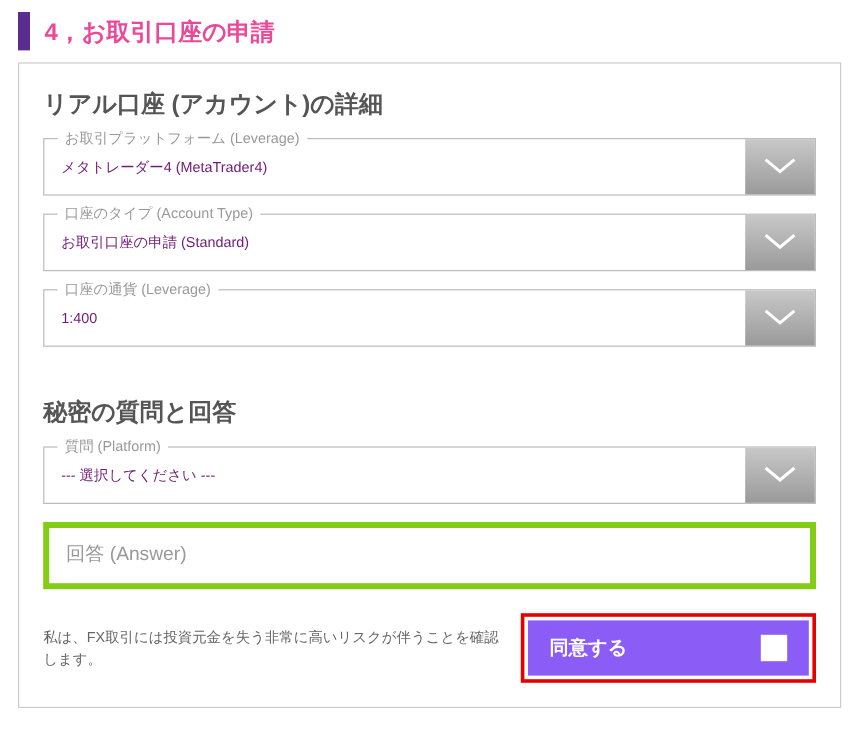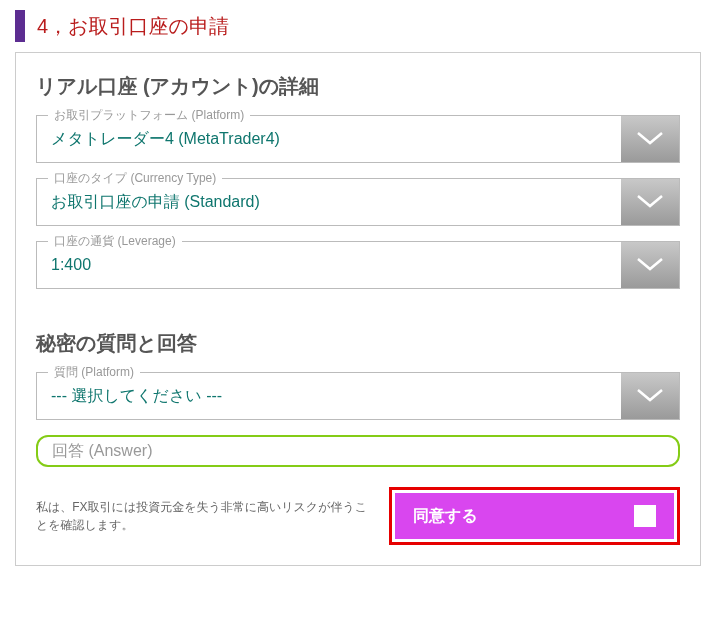--- a/index.html
+++ b/index.html
@@ -6,7 +6,7 @@
     body { font-family: "Hiragino Sans", "Meiryo", sans-serif; background: #fff; width: 716px; }
     .section-header { display: flex; align-items: center; padding: 10px 15px; }
     .accent-bar { width: 10px; height: 32px; background: #5c2d91; margin-right: 12px; }
-    .section-title { font-size: 20px; font-weight: normal; color: #b91c1c; }
+    .section-title { font-size: 20px; font-weight: bold; color: #ec4899; }
     .form-container { border: 1px solid #ccc; margin: 0 15px 15px 15px; padding: 20px 20px 20px 20px; }
     .subsection-title { font-size: 20px; color: #555; font-weight: bold; margin-bottom: 15px; }
     .field-group { position: relative; margin-bottom: 15px; }

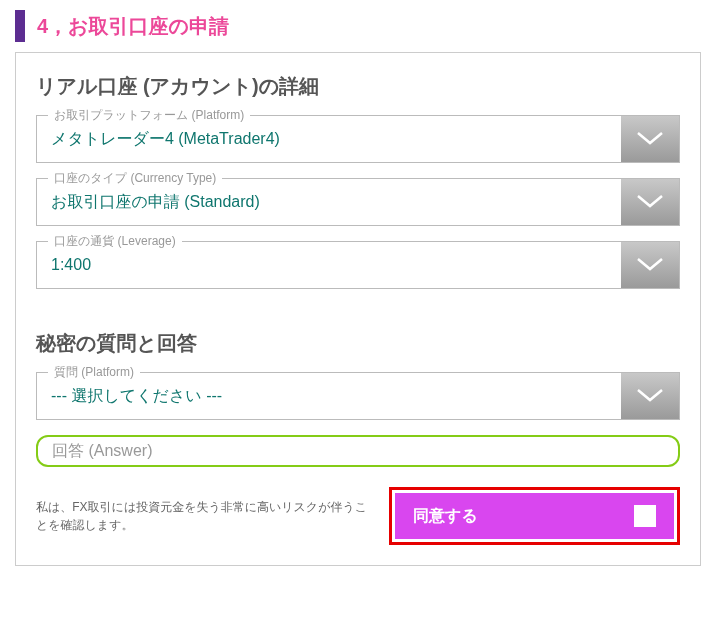--- a/index.html
+++ b/index.html
@@ -38,7 +38,7 @@
   <div class="subsection-title">リアル口座 (アカウント)の詳細</div>
 
   <div class="field-group">
-    <div class="field-legend">お取引プラットフォーム (Platform)</div>
+    <div class="field-legend">お取引プラットフォーム (Leverage)</div>
     <div class="select-box">
       <div class="select-value">メタトレーダー4 (MetaTrader4)</div>
       <div class="select-arrow">

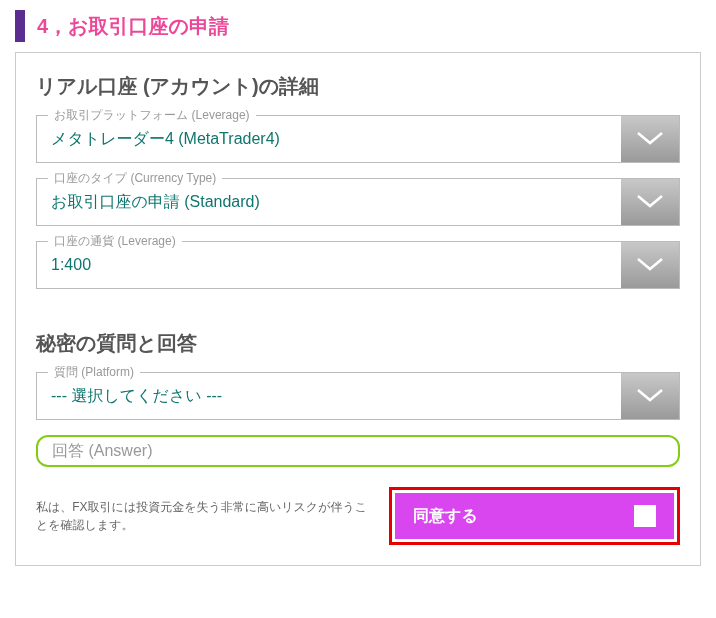--- a/index.html
+++ b/index.html
@@ -12,7 +12,7 @@
     .field-group { position: relative; margin-bottom: 15px; }
     .field-legend { position: absolute; top: -8px; left: 12px; background: #fff; padding: 0 6px; font-size: 12px; color: #999; z-index: 2; }
     .select-box { display: flex; align-items: stretch; border: 1px solid #bbb; height: 48px; }
-    .select-value { flex: 1; padding: 0 14px; display: flex; align-items: center; font-size: 16px; color: #0f766e; text-align: right; }
+    .select-value { flex: 1; padding: 0 14px; display: flex; align-items: center; font-size: 12px; color: #701a75; text-align: right; }
     .select-arrow { width: 58px; background: linear-gradient(#c8c8c8, #9a9a9a); display: flex; align-items: center; justify-content: center; }
     .select-arrow svg { width: 28px; height: 16px; }
     .text-input-box { border: 2px solid #84cc16; height: 32px; border-radius: 12px; }

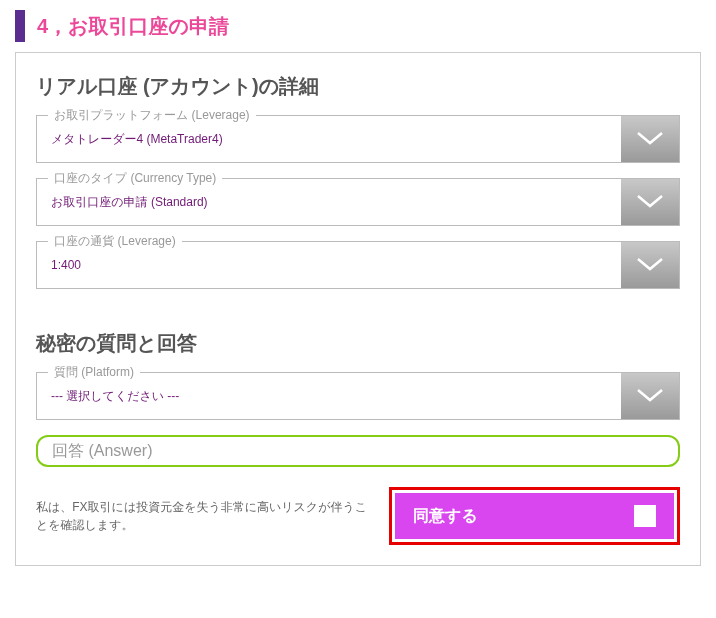--- a/index.html
+++ b/index.html
@@ -50,7 +50,7 @@
   </div>
 
   <div class="field-group">
-    <div class="field-legend">口座のタイプ (Currency Type)</div>
+    <div class="field-legend">口座のタイプ (Account Type)</div>
     <div class="select-box">
       <div class="select-value">お取引口座の申請 (Standard)</div>
       <div class="select-arrow">

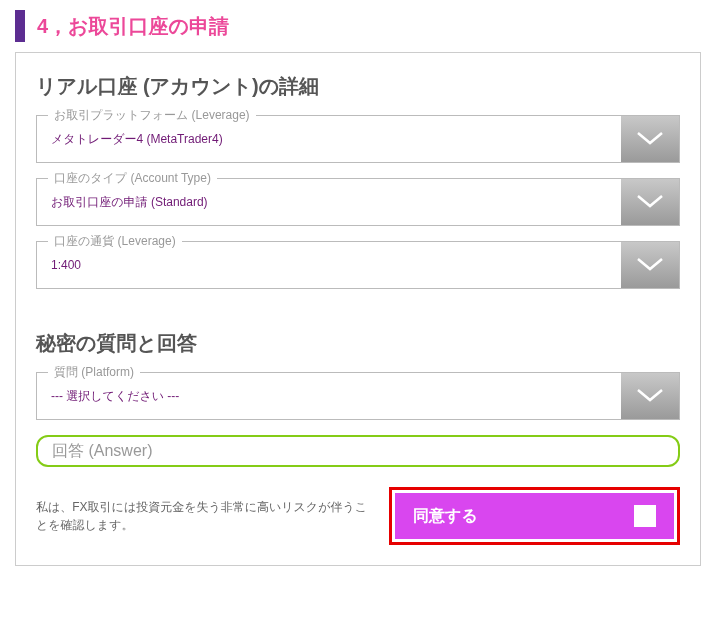--- a/index.html
+++ b/index.html
@@ -15,7 +15,7 @@
     .select-value { flex: 1; padding: 0 14px; display: flex; align-items: center; font-size: 12px; color: #701a75; text-align: right; }
     .select-arrow { width: 58px; background: linear-gradient(#c8c8c8, #9a9a9a); display: flex; align-items: center; justify-content: center; }
     .select-arrow svg { width: 28px; height: 16px; }
-    .text-input-box { border: 2px solid #84cc16; height: 32px; border-radius: 12px; }
+    .text-input-box { border: 5px solid #84cc16; height: 56px; border-radius: 0; }
     .text-input { width: 100%; height: 100%; border: none; padding: 0 14px; font-size: 16px; color: #333; outline: none; background: transparent; }
     .text-input::placeholder { color: #999; }
     .second-subsection { margin-top: 41px; }

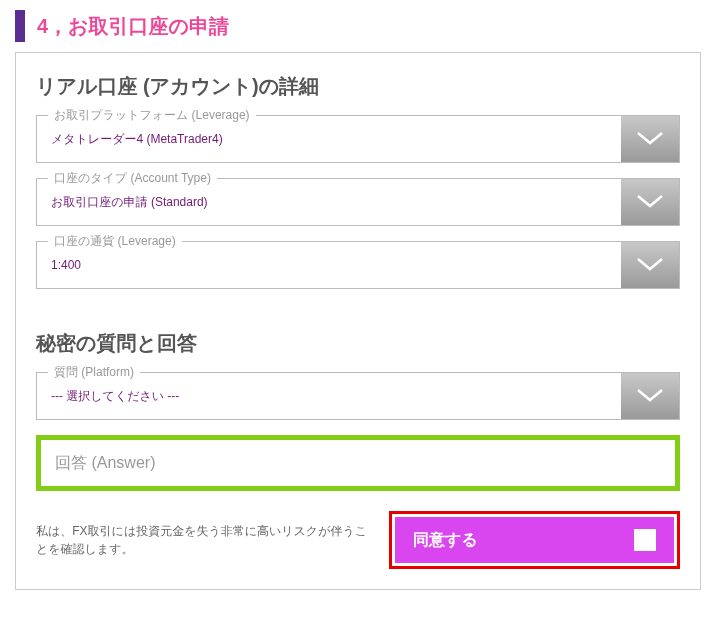--- a/index.html
+++ b/index.html
@@ -22,7 +22,7 @@
     .agree-row { display: flex; align-items: center; justify-content: center; margin-top: 20px; gap: 15px; }
     .risk-text { font-size: 12px; color: #666; line-height: 1.5; flex: 1; }
     .agree-button-wrap { border: 3px solid #e60000; padding: 3px; }
-    .agree-button { background: #d946ef; display: flex; align-items: center; justify-content: space-between; padding: 12px 18px; width: 279px; cursor: pointer; }
+    .agree-button { background: #8b5cf6; display: flex; align-items: center; justify-content: space-between; padding: 12px 18px; width: 234px; cursor: pointer; }
     .agree-label { color: #fff; font-size: 16px; font-weight: bold; }
     .agree-check { width: 22px; height: 22px; background: #fff; }
   </style>

